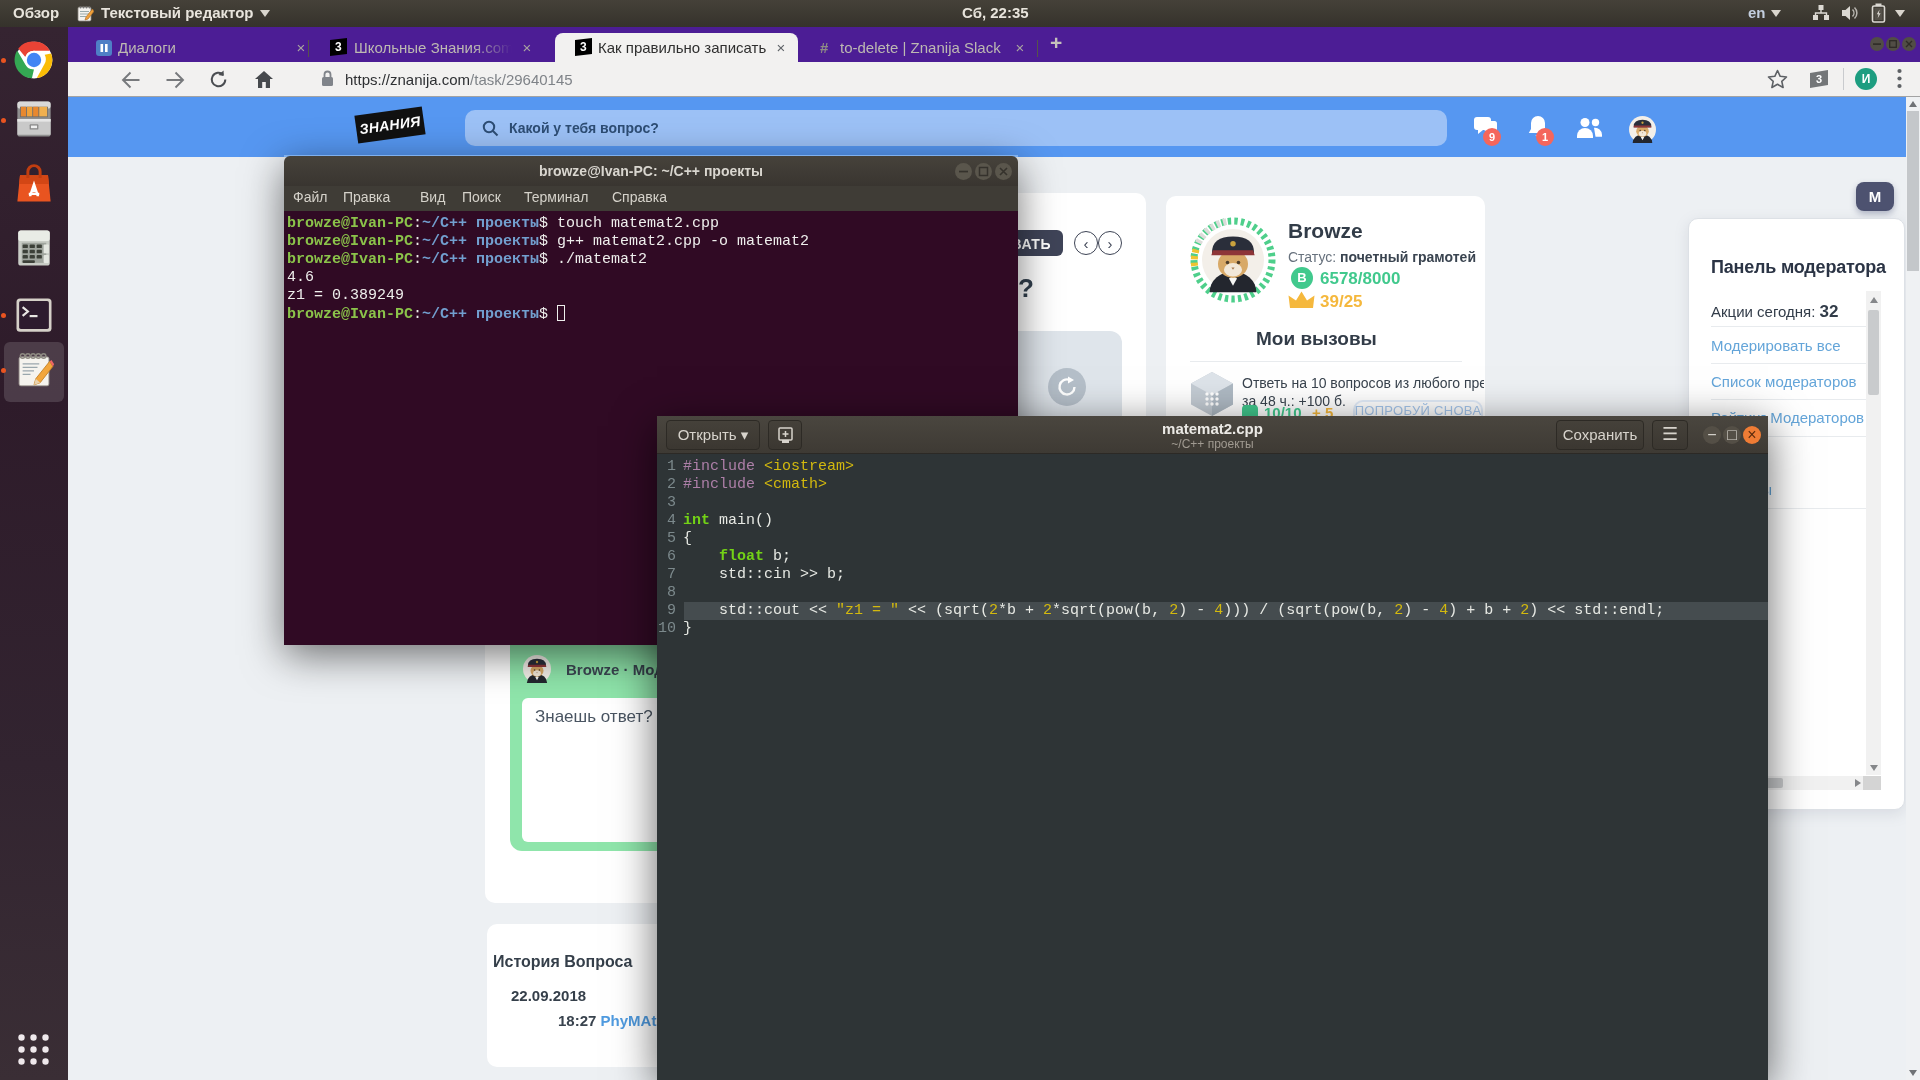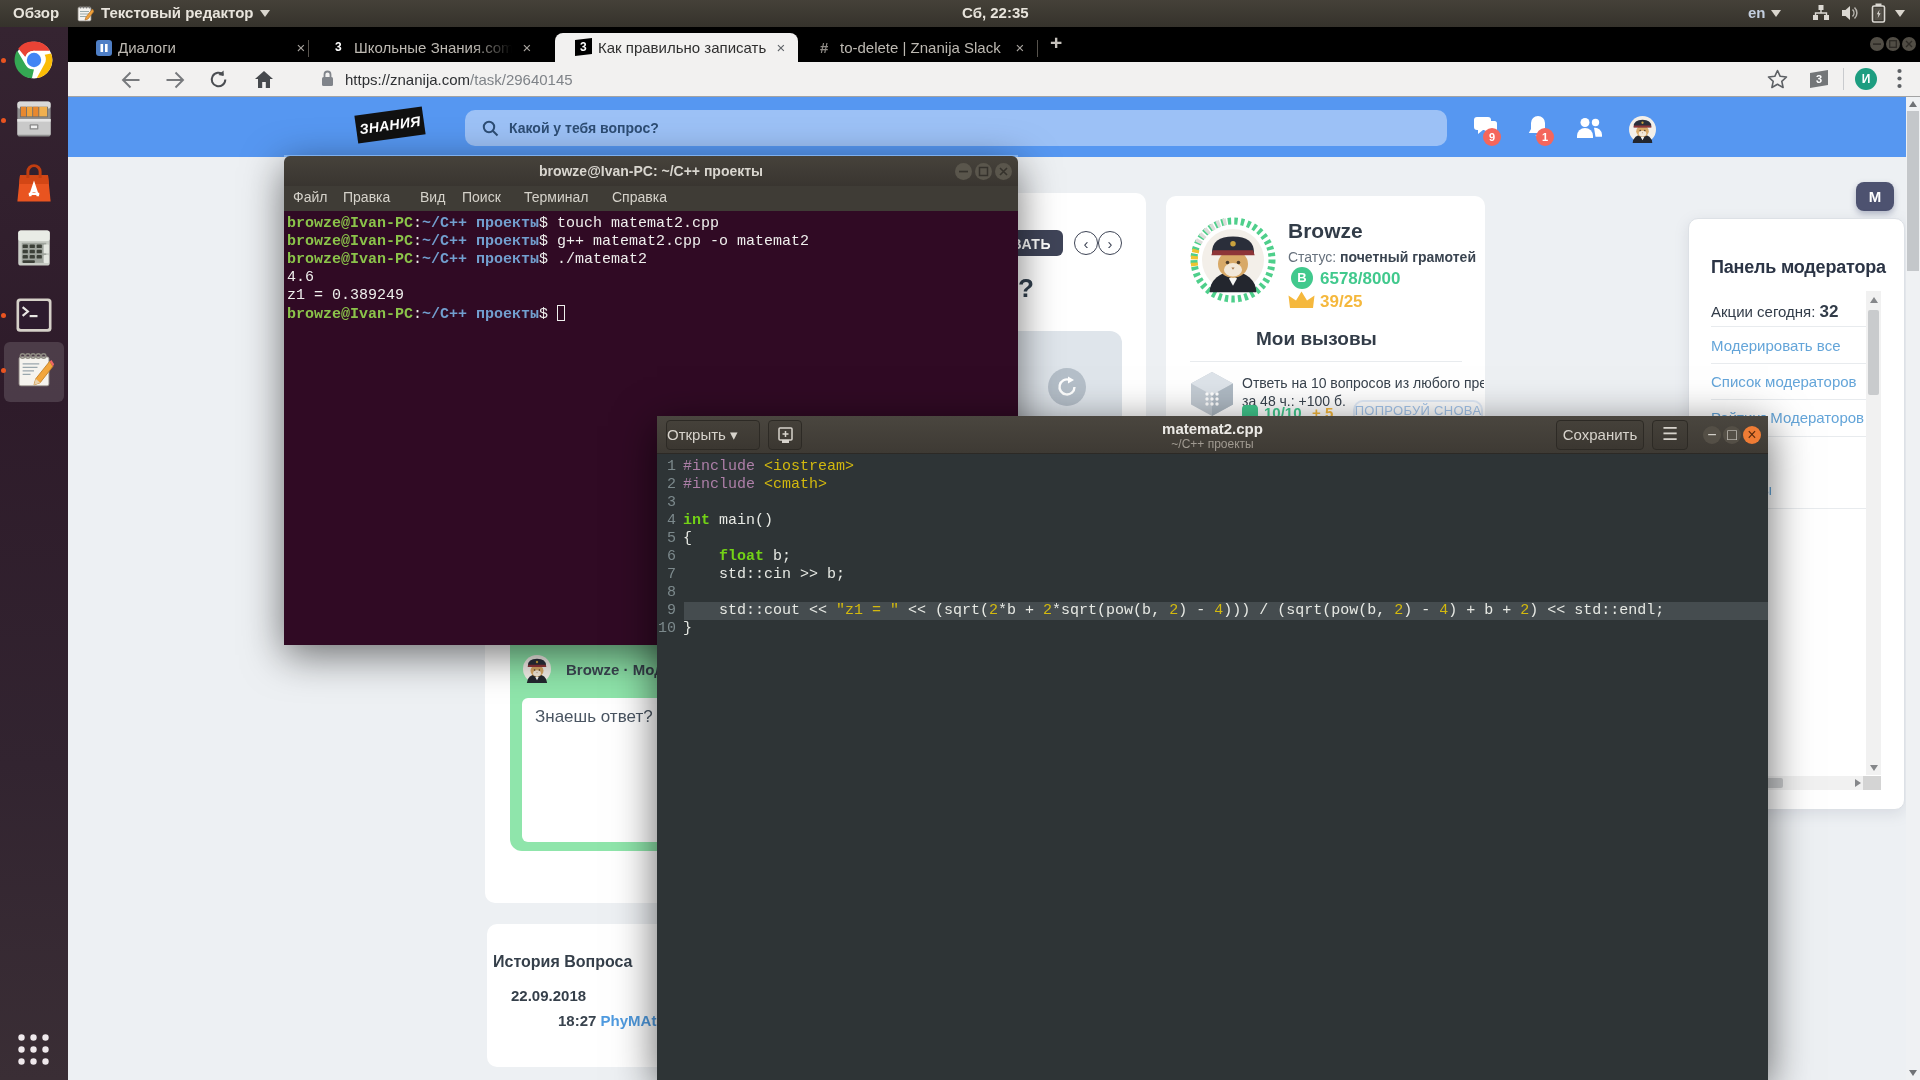--- a/index.html
+++ b/index.html
@@ -19,7 +19,7 @@
 
   
   #chrome { position:absolute; left:68px; top:27px; width:1852px; height:1053px; background:#3b3833; }
-  #tabbar { position:absolute; left:0; top:0; width:1852px; height:35px; background:#000000; }
+  #tabbar { position:absolute; left:0; top:0; width:1852px; height:35px; background:#4c1d95; }
   .tab { position:absolute; top:7px; height:28px; font-size:15px; color:#bdb9b2; }
   .tab .ttl { position:absolute; top:5px; white-space:nowrap; overflow:hidden; }
   .tabx { position:absolute; top:6px; width:16px; height:16px; color:#a9a5a0; font-size:15px; line-height:16px; text-align:center; }

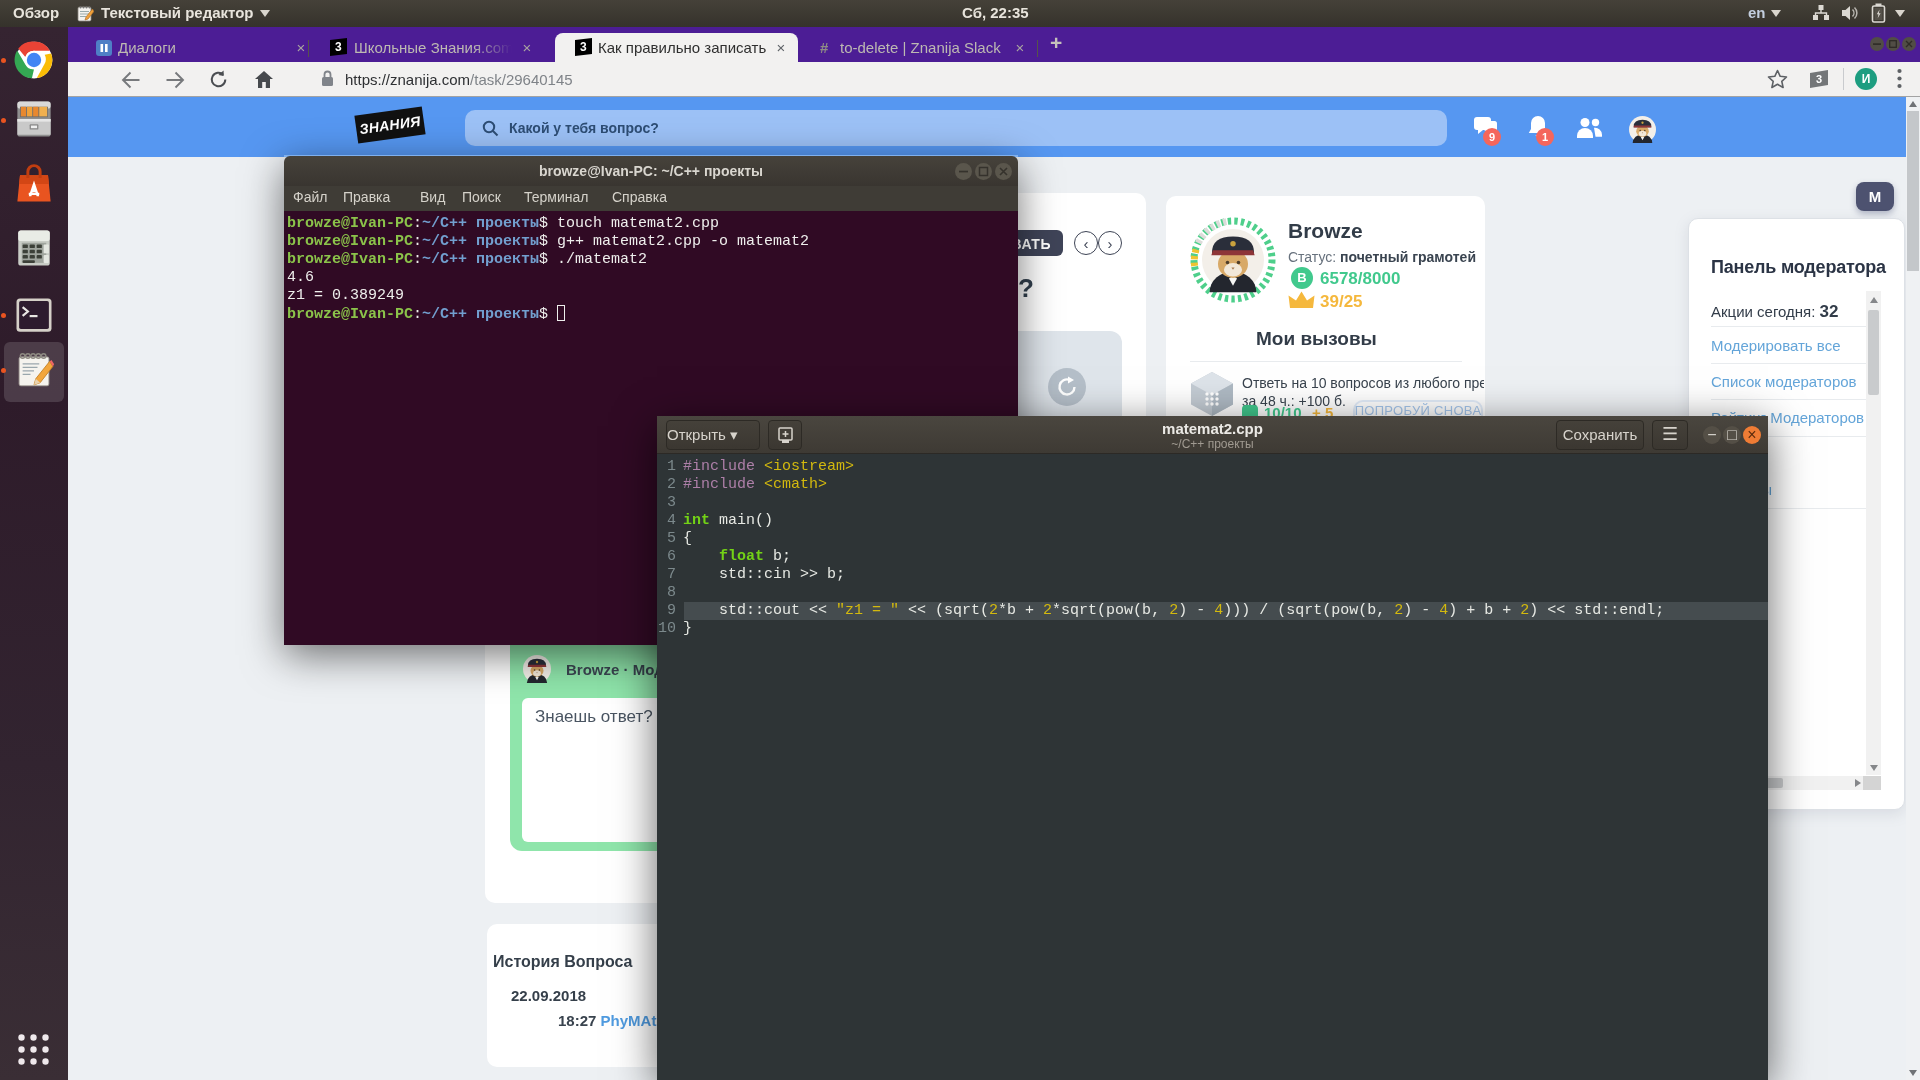--- a/index.html
+++ b/index.html
@@ -502,7 +502,7 @@
 
 <div id="gedit">
   <div id="ghead">
-    <div class="gbtn" style="left:9px; width:94px; text-align:left; line-height:28px;">Открыть ▾</div>
+    <div class="gbtn" style="left:9px; width:94px; text-align:center; line-height:28px;">Открыть ▾</div>
     <div class="gbtn" style="left:111px; width:34px;">
         <svg style="position:absolute; left:8px; top:6px;" width="17" height="17" viewBox="0 0 17 17">
           <rect x="2" y="1" width="13" height="12" rx="1" fill="none" stroke="#d7d3cc" stroke-width="1.5"></rect>

